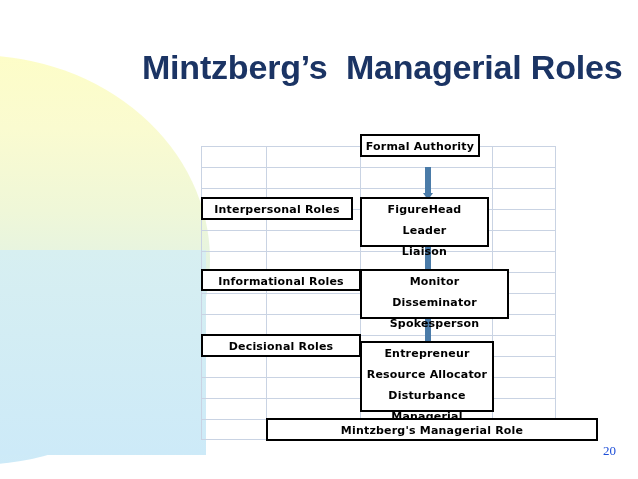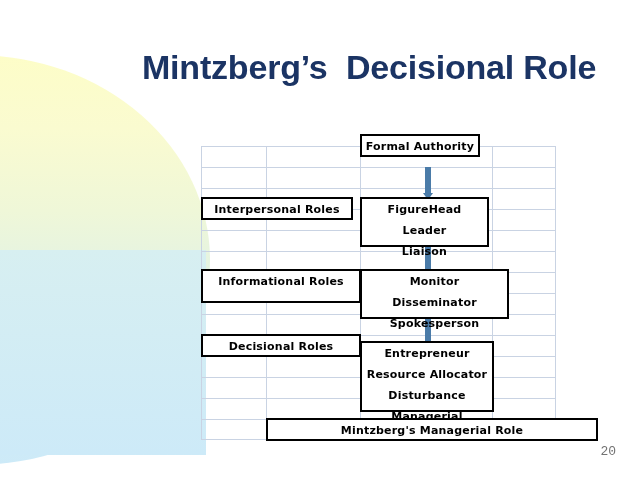--- a/index.html
+++ b/index.html
@@ -144,7 +144,7 @@
   <div id="bg-ellipse"></div>
   <div id="bg-ellipse-fill"></div>
 
-  <div id="title">Mintzberg’s  Decisional Role</div>
+  <div id="title">Mintzberg’s  Managerial Roles</div>
 
   <div id="grid">
     <div class="gline-h" style="top:0px"></div>

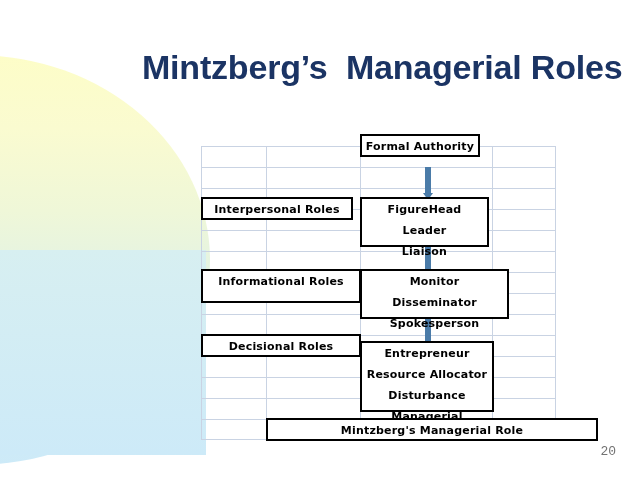--- a/index.html
+++ b/index.html
@@ -199,7 +199,7 @@
     <div class="line">Liaison</div>
   </div>
 
-  <div class="box" style="left:201px; top:269px; width:160px; height:34px">
+  <div class="box" style="left:201px; top:269px; width:160px; height:22px">
     <div class="line">Informational Roles</div>
   </div>
 

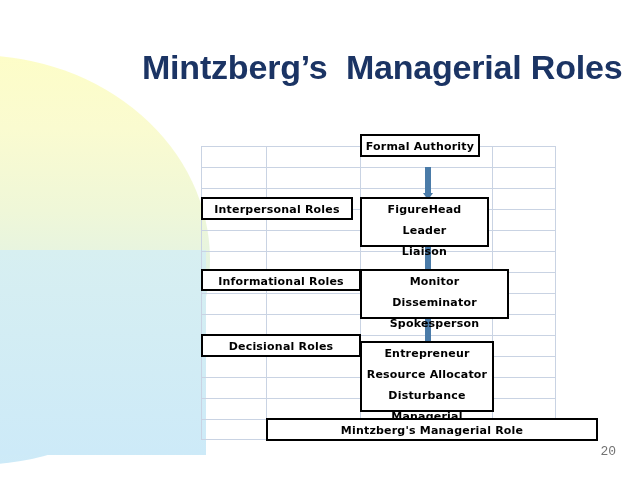--- a/index.html
+++ b/index.html
@@ -130,9 +130,9 @@
     position: absolute;
     right: 22px;
     bottom: 20px;
-    font-family: Liberation Mono, monospace;
+    font-family: Liberation Serif, serif;
     font-size: 13px;
-    color: #737373;
+    color: #1d4ed8;
     text-align: center;
   }
 </style>

